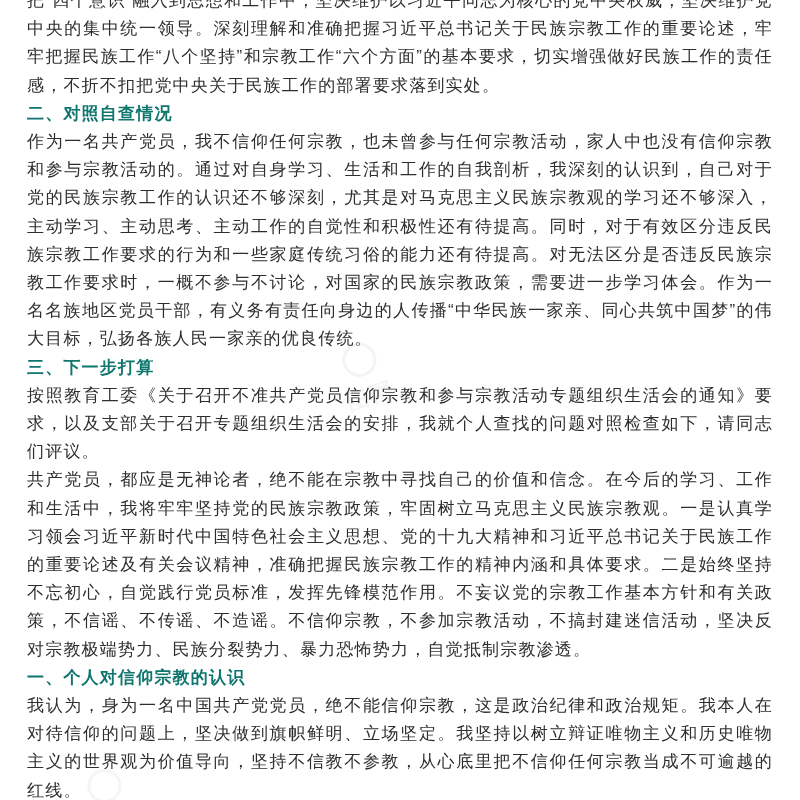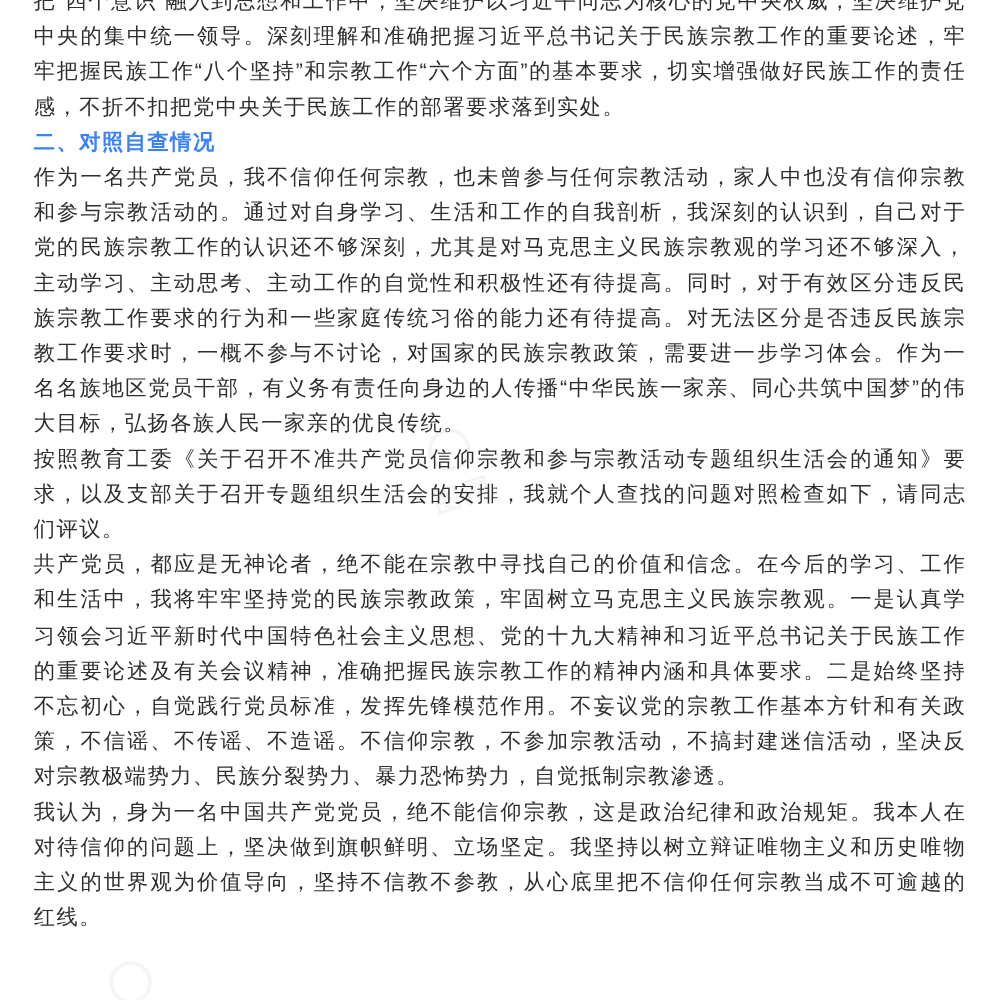--- a/index.html
+++ b/index.html
@@ -28,7 +28,7 @@
   .content p { margin: 0; }
   .content p.heading {
     font-weight: bold;
-    color: #3b82f6;
+    color: #0f766e;
   }
   .watermark {
     position: absolute;

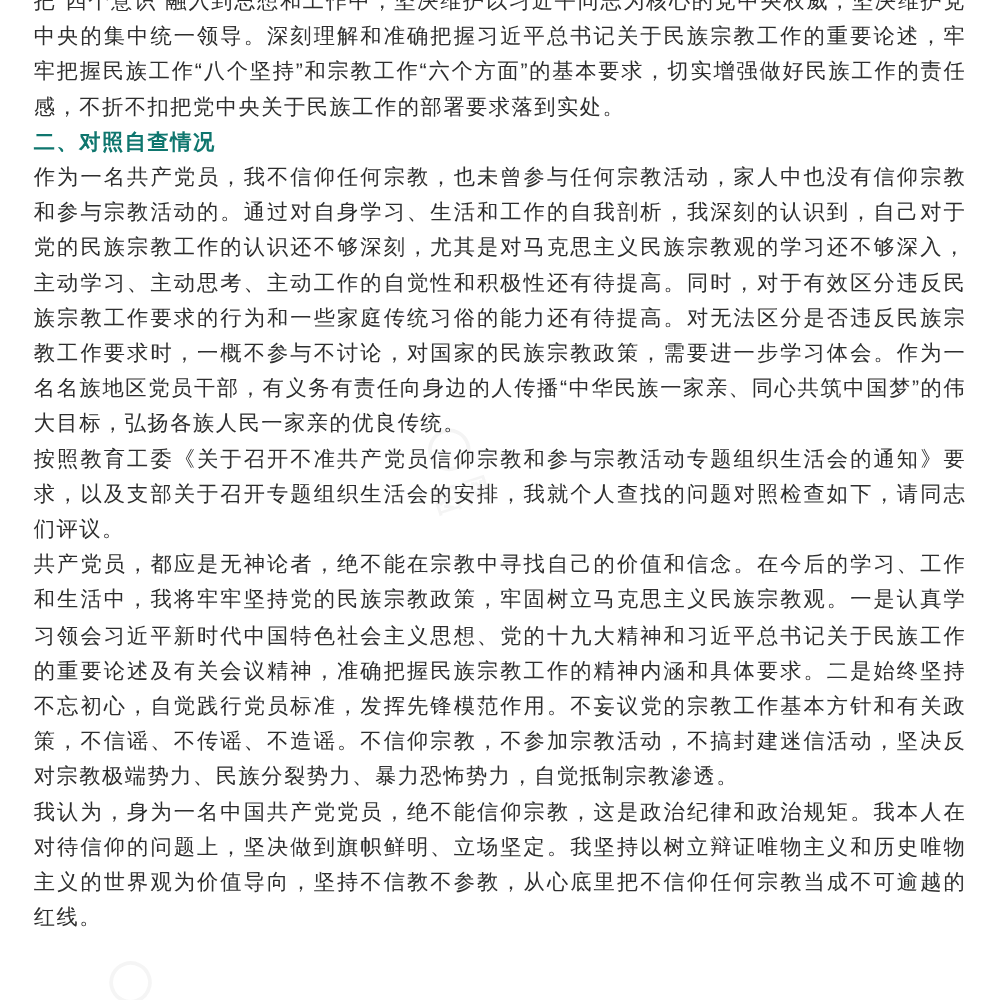--- a/index.html
+++ b/index.html
@@ -73,6 +73,7 @@
     <p>把“四个意识”融入到思想和工作中，坚决维护以习近平同志为核心的党中央权威，坚决维护党中央的集中统一领导。深刻理解和准确把握习近平总书记关于民族宗教工作的重要论述，牢牢把握民族工作“八个坚持”和宗教工作“六个方面”的基本要求，切实增强做好民族工作的责任感，不折不扣把党中央关于民族工作的部署要求落到实处。</p>
     <p class="heading">二、对照自查情况</p>
     <p>作为一名共产党员，我不信仰任何宗教，也未曾参与任何宗教活动，家人中也没有信仰宗教和参与宗教活动的。通过对自身学习、生活和工作的自我剖析，我深刻的认识到，自己对于党的民族宗教工作的认识还不够深刻，尤其是对马克思主义民族宗教观的学习还不够深入，主动学习、主动思考、主动工作的自觉性和积极性还有待提高。同时，对于有效区分违反民族宗教工作要求的行为和一些家庭传统习俗的能力还有待提高。对无法区分是否违反民族宗教工作要求时，一概不参与不讨论，对国家的民族宗教政策，需要进一步学习体会。作为一名名族地区党员干部，有义务有责任向身边的人传播“中华民族一家亲、同心共筑中国梦”的伟大目标，弘扬各族人民一家亲的优良传统。</p>
+    <p class="heading">三、下一步打算</p>
     <p>按照教育工委《关于召开不准共产党员信仰宗教和参与宗教活动专题组织生活会的通知》要求，以及支部关于召开专题组织生活会的安排，我就个人查找的问题对照检查如下，请同志们评议。</p>
     <p>共产党员，都应是无神论者，绝不能在宗教中寻找自己的价值和信念。在今后的学习、工作和生活中，我将牢牢坚持党的民族宗教政策，牢固树立马克思主义民族宗教观。一是认真学习领会习近平新时代中国特色社会主义思想、党的十九大精神和习近平总书记关于民族工作的重要论述及有关会议精神，准确把握民族宗教工作的精神内涵和具体要求。二是始终坚持不忘初心，自觉践行党员标准，发挥先锋模范作用。不妄议党的宗教工作基本方针和有关政策，不信谣、不传谣、不造谣。不信仰宗教，不参加宗教活动，不搞封建迷信活动，坚决反对宗教极端势力、民族分裂势力、暴力恐怖势力，自觉抵制宗教渗透。</p>
     <p>我认为，身为一名中国共产党党员，绝不能信仰宗教，这是政治纪律和政治规矩。我本人在对待信仰的问题上，坚决做到旗帜鲜明、立场坚定。我坚持以树立辩证唯物主义和历史唯物主义的世界观为价值导向，坚持不信教不参教，从心底里把不信仰任何宗教当成不可逾越的红线。</p>

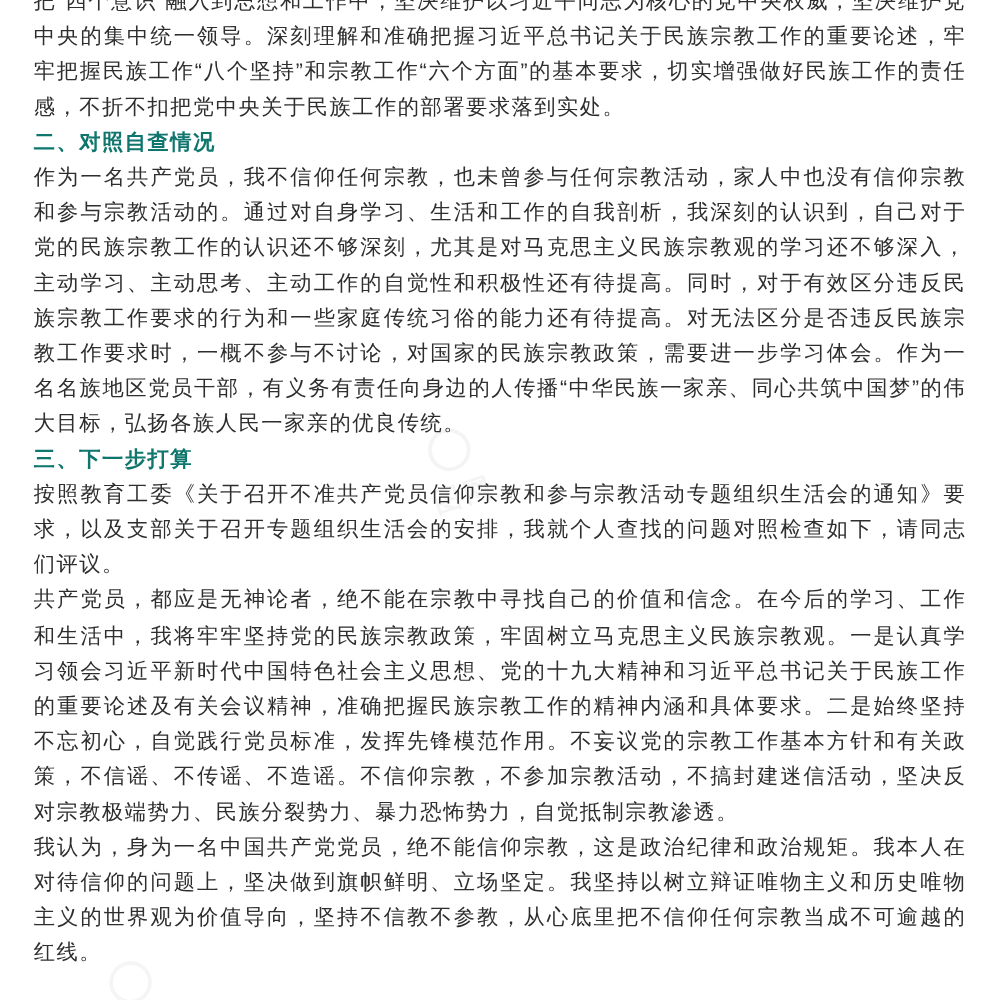--- a/index.html
+++ b/index.html
@@ -76,6 +76,7 @@
     <p class="heading">三、下一步打算</p>
     <p>按照教育工委《关于召开不准共产党员信仰宗教和参与宗教活动专题组织生活会的通知》要求，以及支部关于召开专题组织生活会的安排，我就个人查找的问题对照检查如下，请同志们评议。</p>
     <p>共产党员，都应是无神论者，绝不能在宗教中寻找自己的价值和信念。在今后的学习、工作和生活中，我将牢牢坚持党的民族宗教政策，牢固树立马克思主义民族宗教观。一是认真学习领会习近平新时代中国特色社会主义思想、党的十九大精神和习近平总书记关于民族工作的重要论述及有关会议精神，准确把握民族宗教工作的精神内涵和具体要求。二是始终坚持不忘初心，自觉践行党员标准，发挥先锋模范作用。不妄议党的宗教工作基本方针和有关政策，不信谣、不传谣、不造谣。不信仰宗教，不参加宗教活动，不搞封建迷信活动，坚决反对宗教极端势力、民族分裂势力、暴力恐怖势力，自觉抵制宗教渗透。</p>
+    <p class="heading">一、个人对信仰宗教的认识</p>
     <p>我认为，身为一名中国共产党党员，绝不能信仰宗教，这是政治纪律和政治规矩。我本人在对待信仰的问题上，坚决做到旗帜鲜明、立场坚定。我坚持以树立辩证唯物主义和历史唯物主义的世界观为价值导向，坚持不信教不参教，从心底里把不信仰任何宗教当成不可逾越的红线。</p>
   </div>
 

